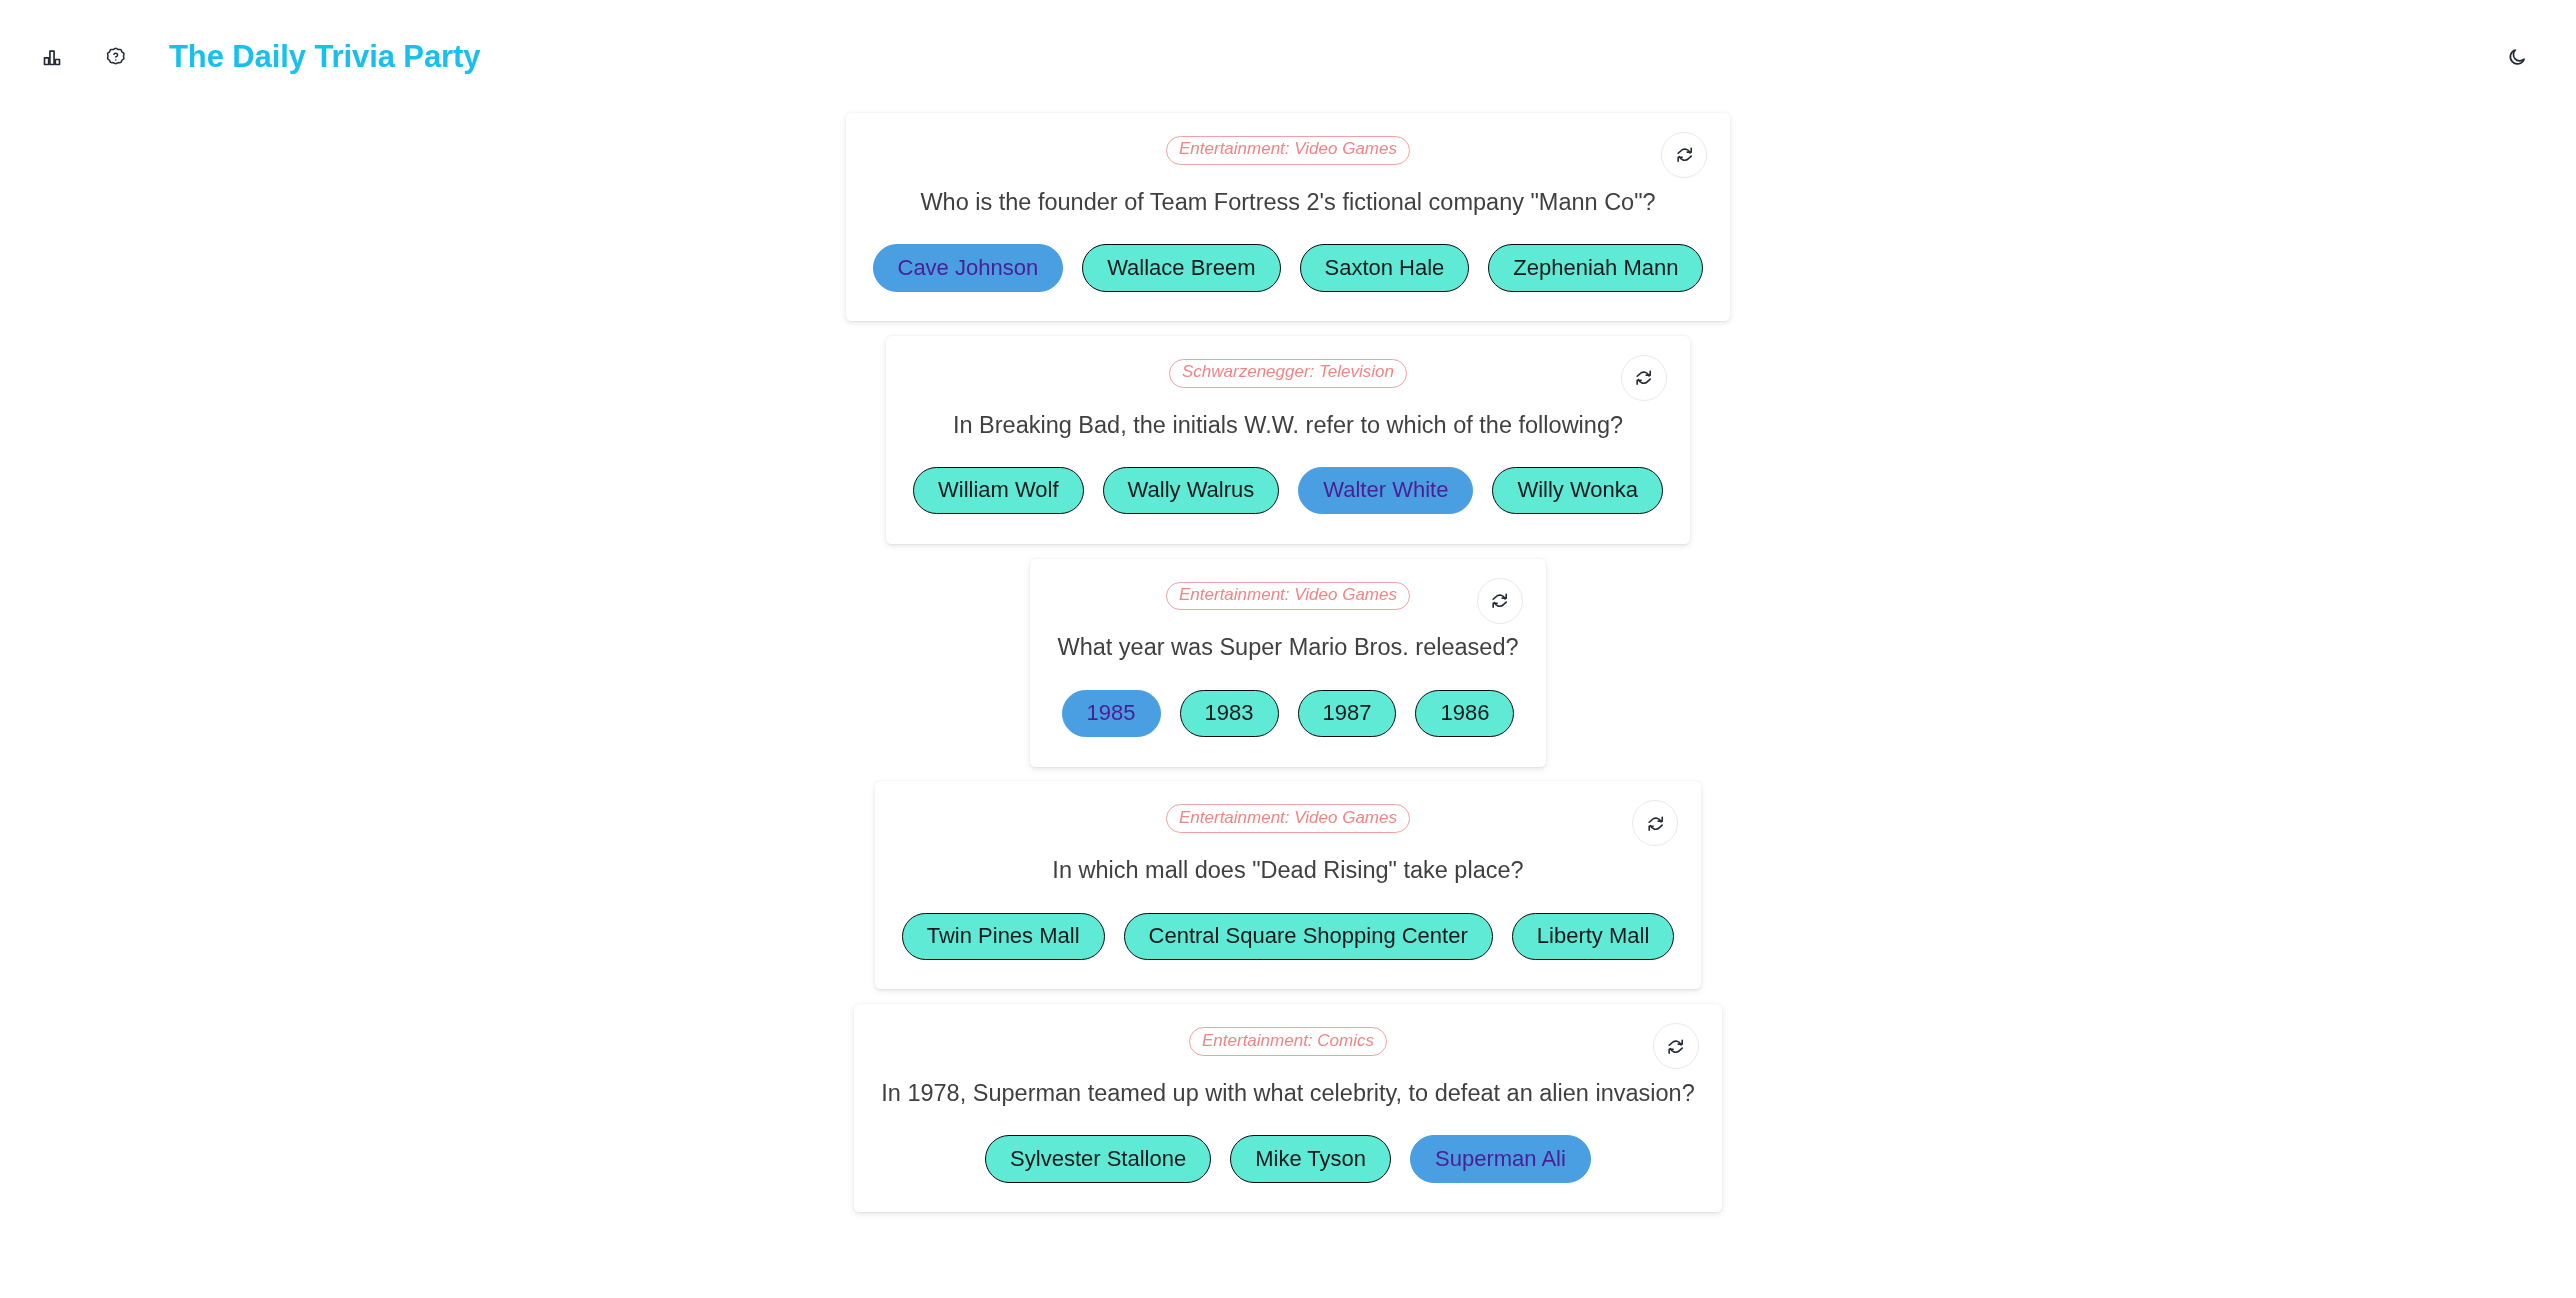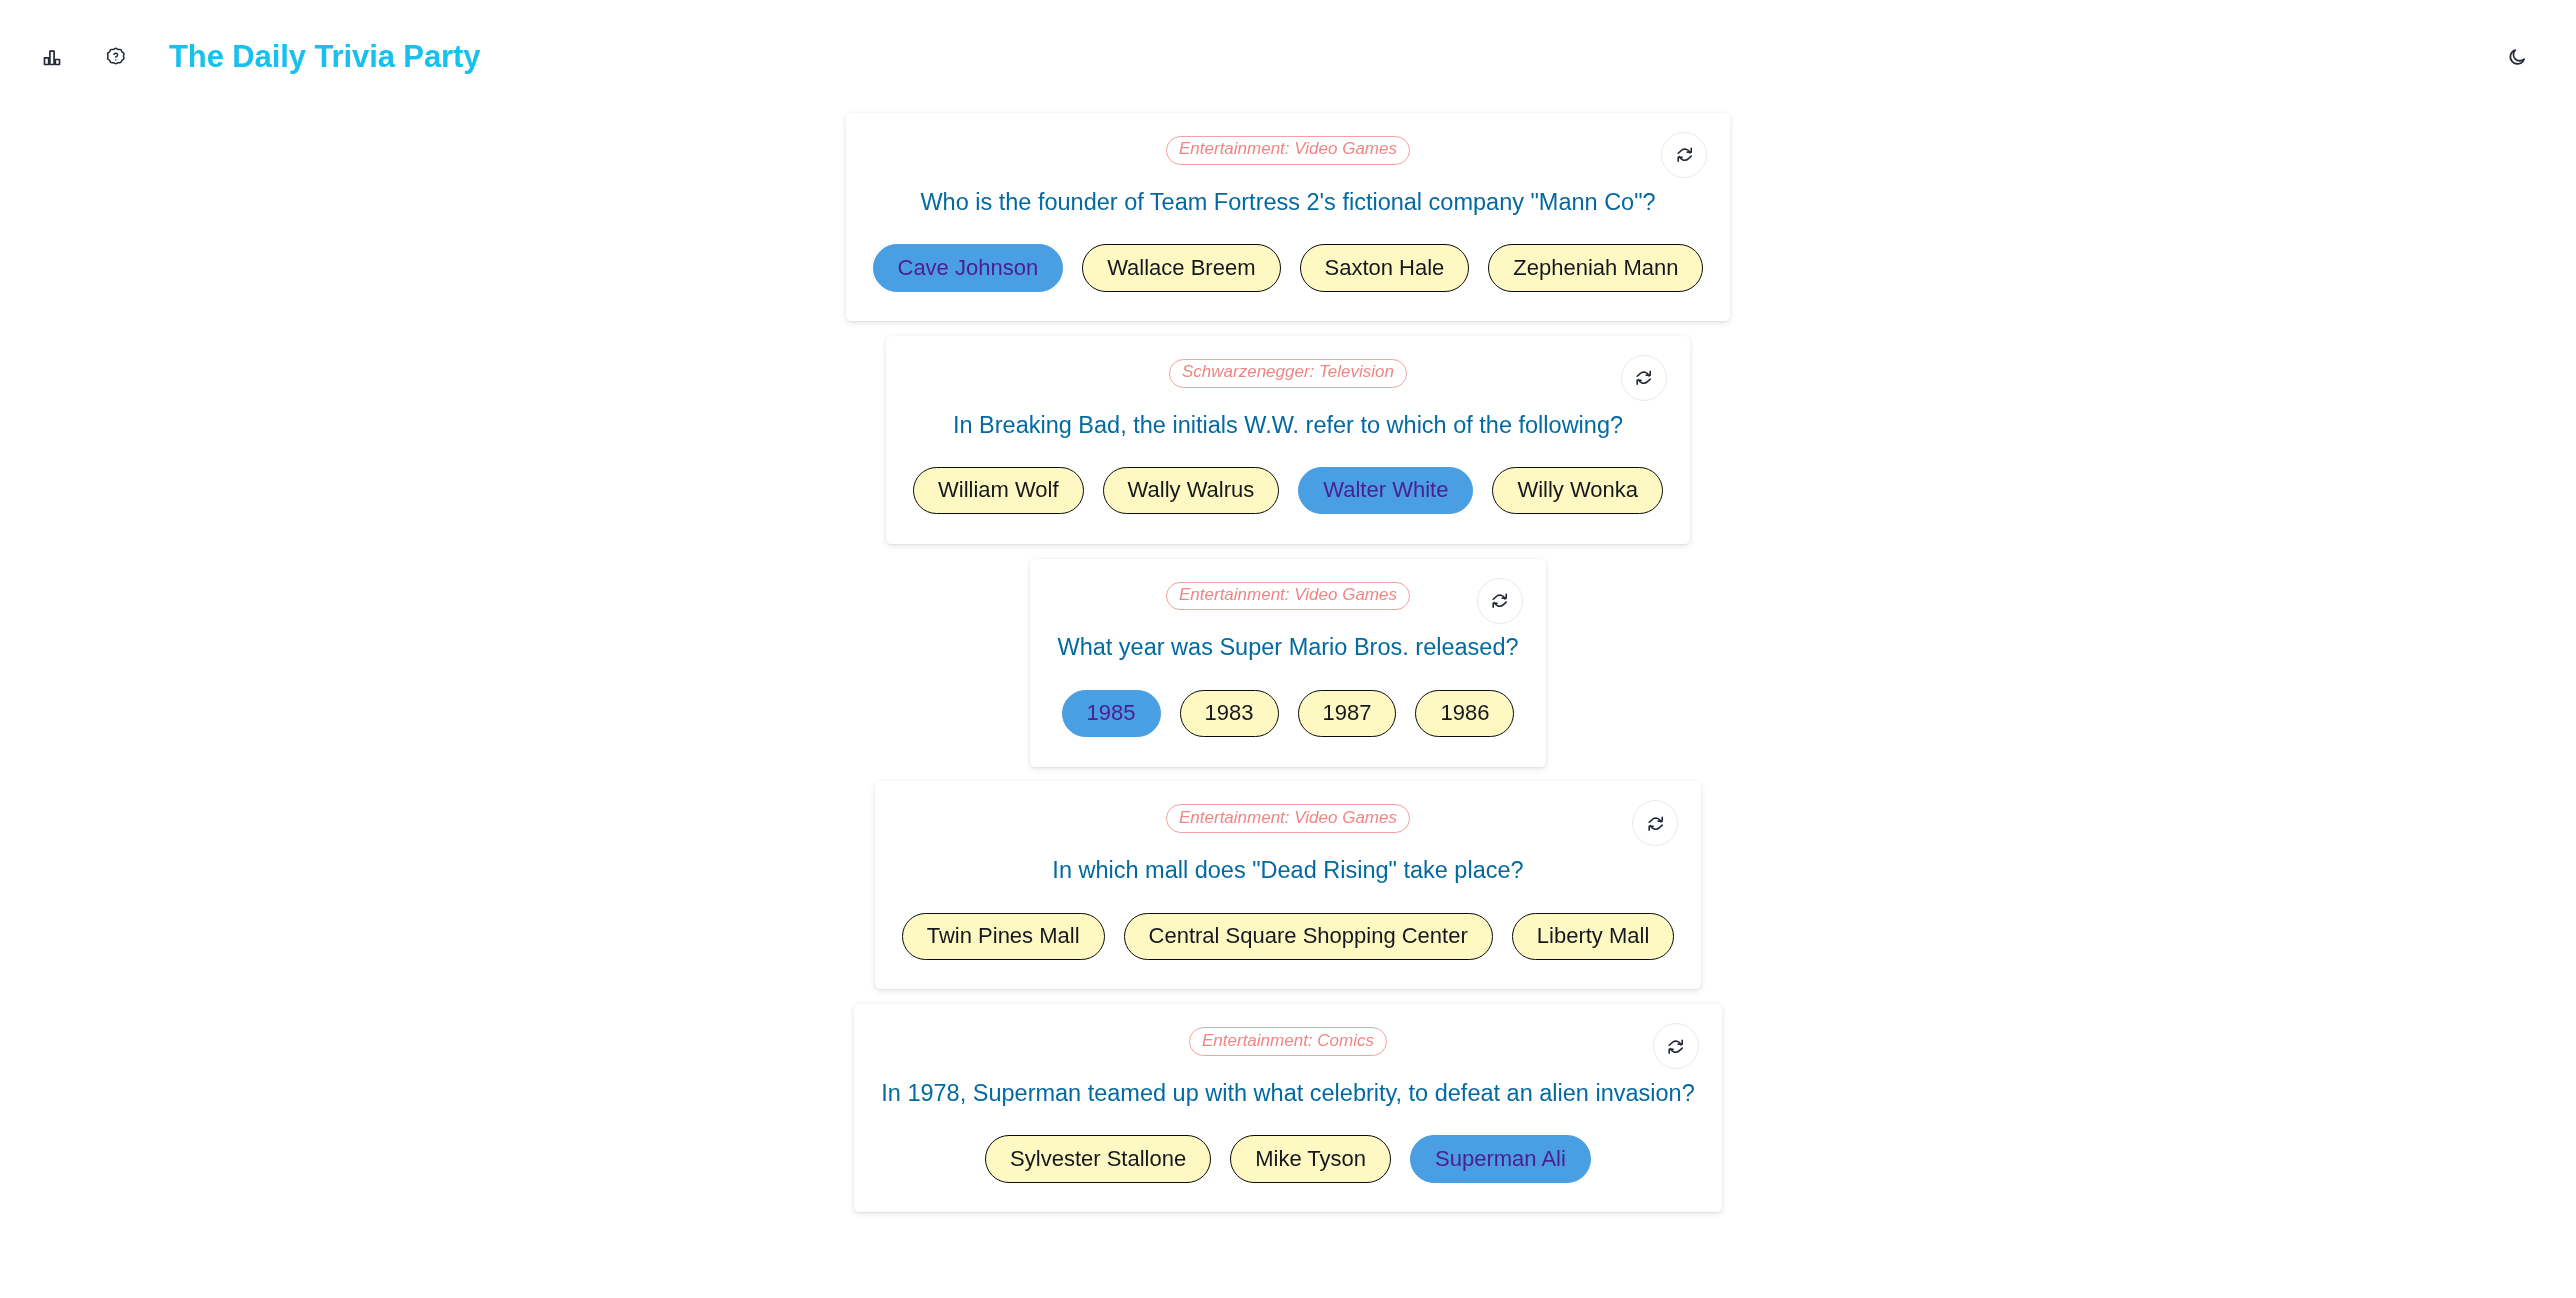--- a/index.html
+++ b/index.html
@@ -111,7 +111,7 @@
   .question-text {
     margin-top: 23px;
     font-size: 23.5px;
-    color: #0369a1;
+    color: #404040;
     text-align: center;
     line-height: 1.25;
     font-weight: 400;

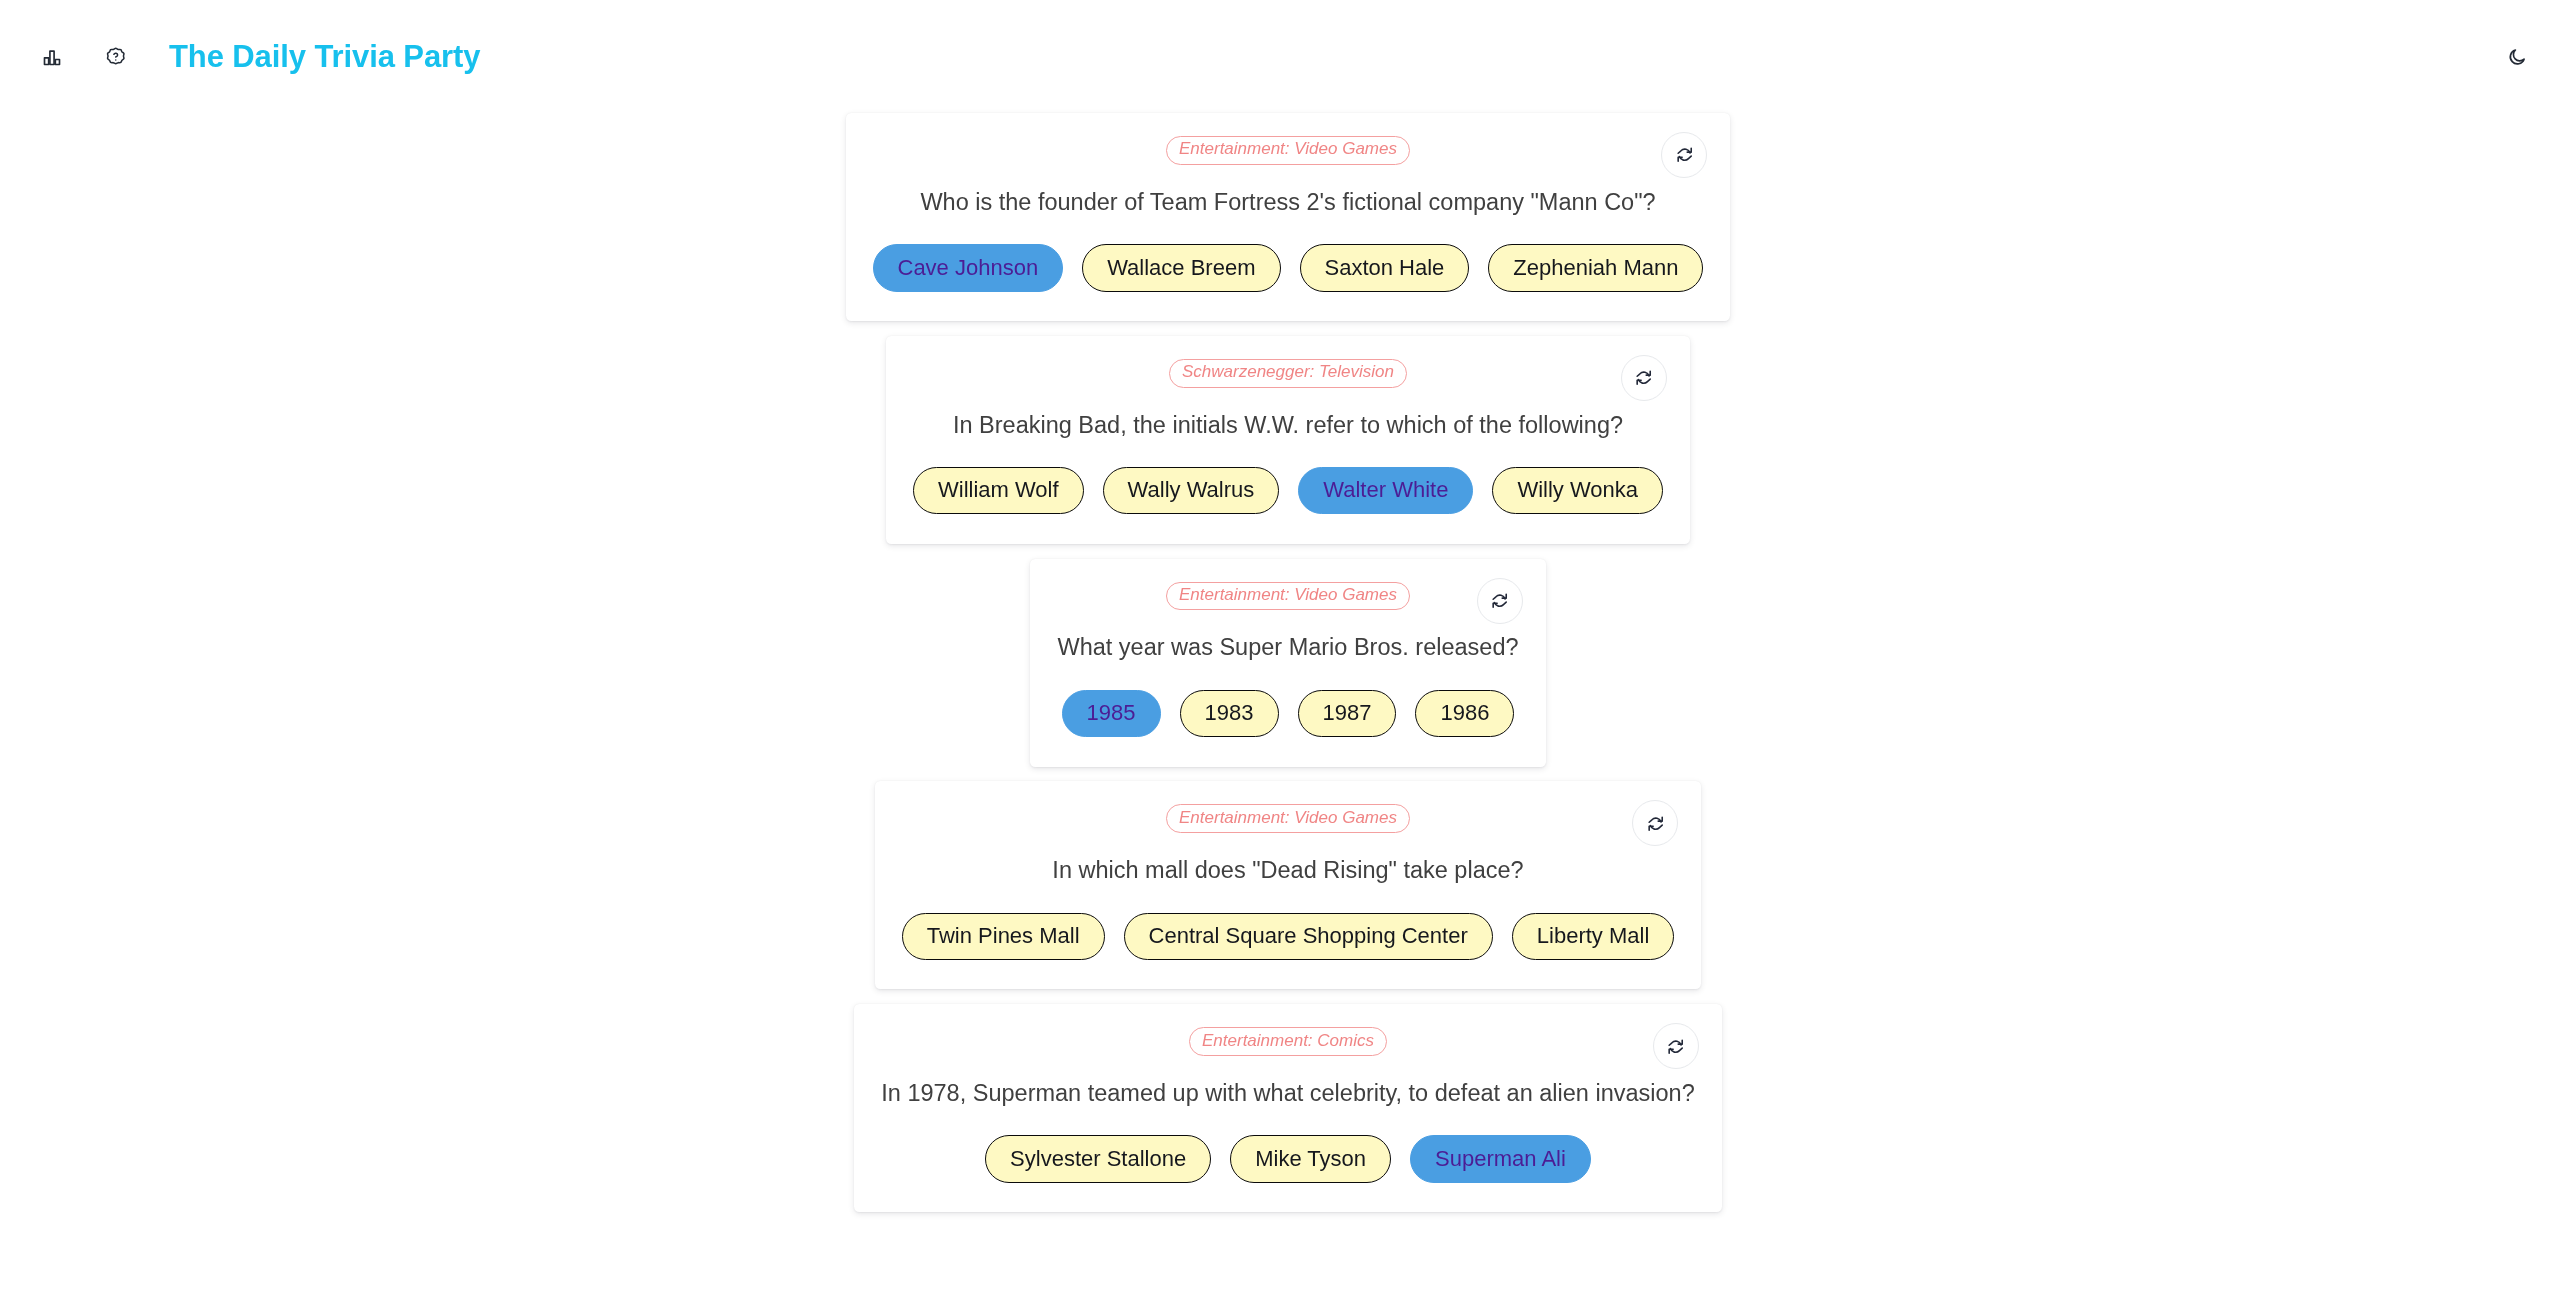--- a/index.html
+++ b/index.html
@@ -129,7 +129,7 @@
 
   .answer-btn {
     border: 1.3px solid #0b0b0b;
-    background: #fef9c3;
+    background: #5eead4;
     color: #16181d;
     border-radius: 670px;
     padding: 9.4px 24px 10.7px 24px;

